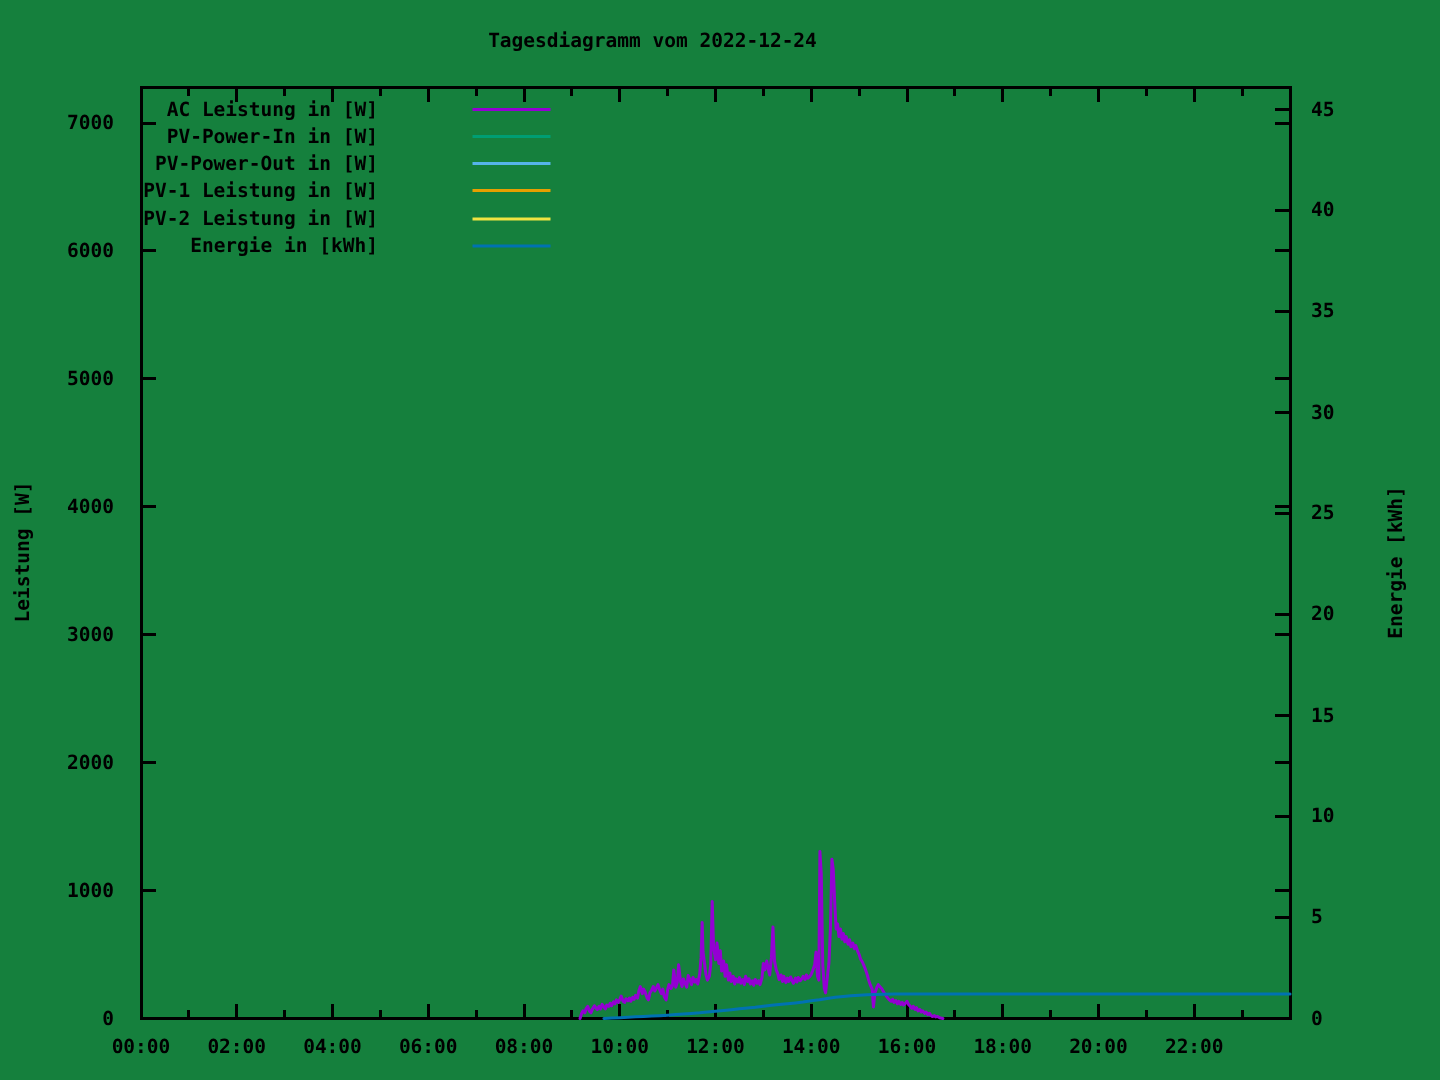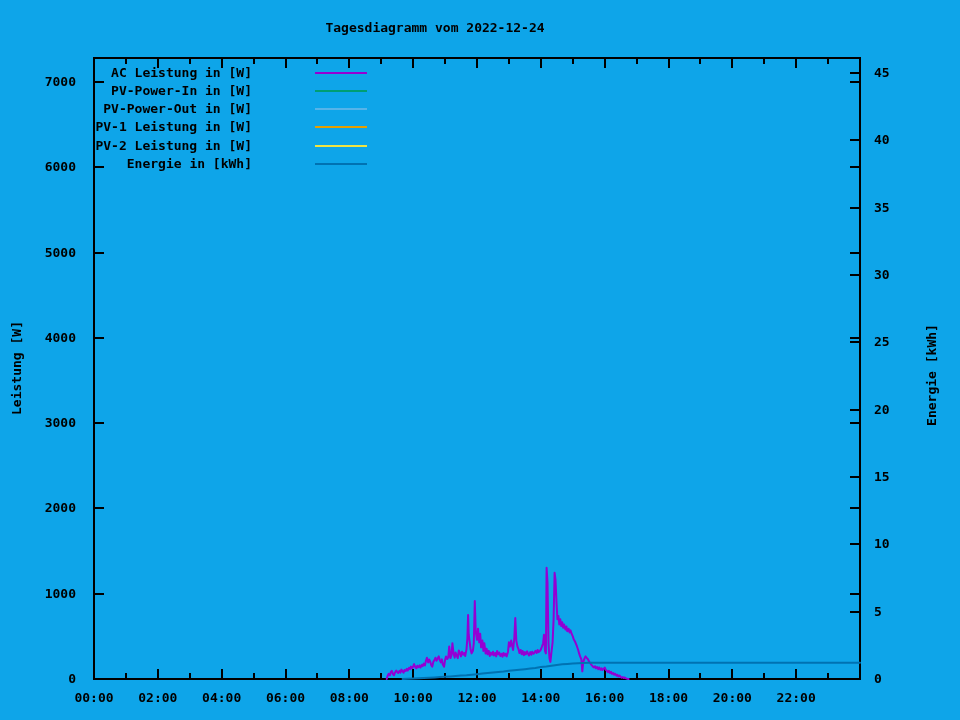--- a/index.html
+++ b/index.html
@@ -4,7 +4,7 @@
 <style>
   html,body{margin:0;padding:0;background:#fff;}
   .canvas{
-    position:relative;width:960px;height:720px;background:#0ea5e9;overflow:hidden;
+    position:relative;width:960px;height:720px;background:#15803d;overflow:hidden;
     font-family:"DejaVu Sans Mono",monospace;font-weight:700;color:#000;
   }
   .chart-title{

